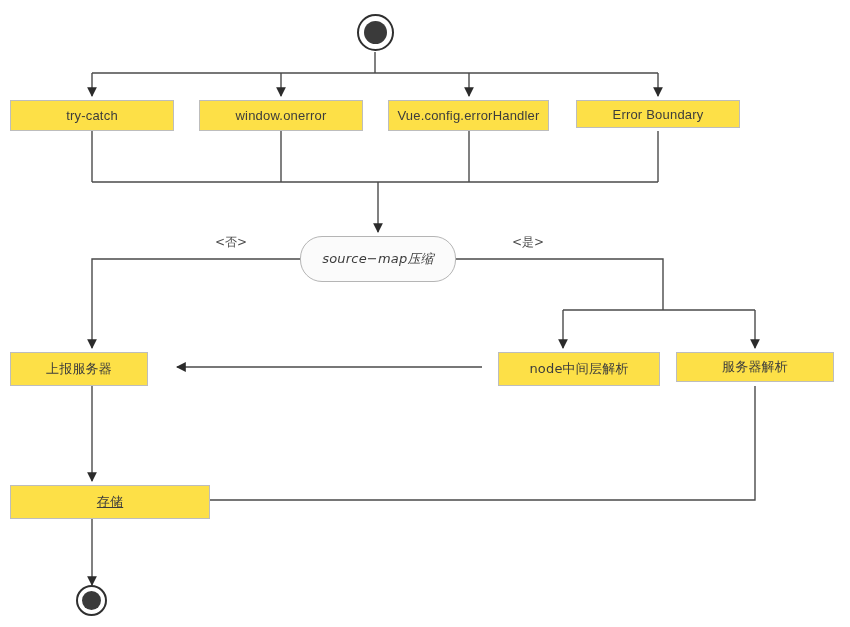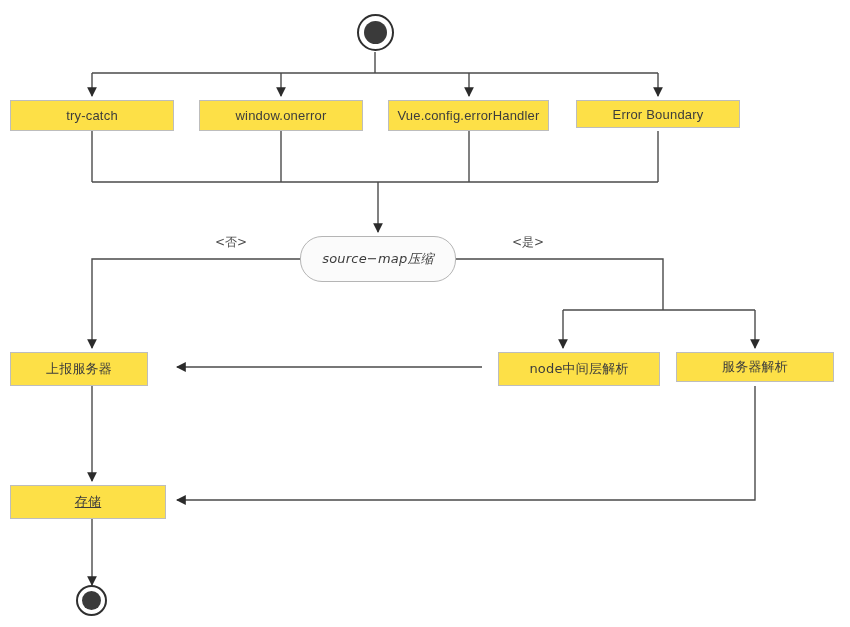--- a/index.html
+++ b/index.html
@@ -158,7 +158,7 @@
     <span>服务器解析</span>
   </div>
 
-  <div class="node cjk" style="left:10px; top:485px; width:156px; height:34px;text-decoration:underline;">
+  <div class="node cjk" style="left:10px; top:485px; width:200px; height:34px;text-decoration:underline;">
     <span>存储</span>
   </div>
 

